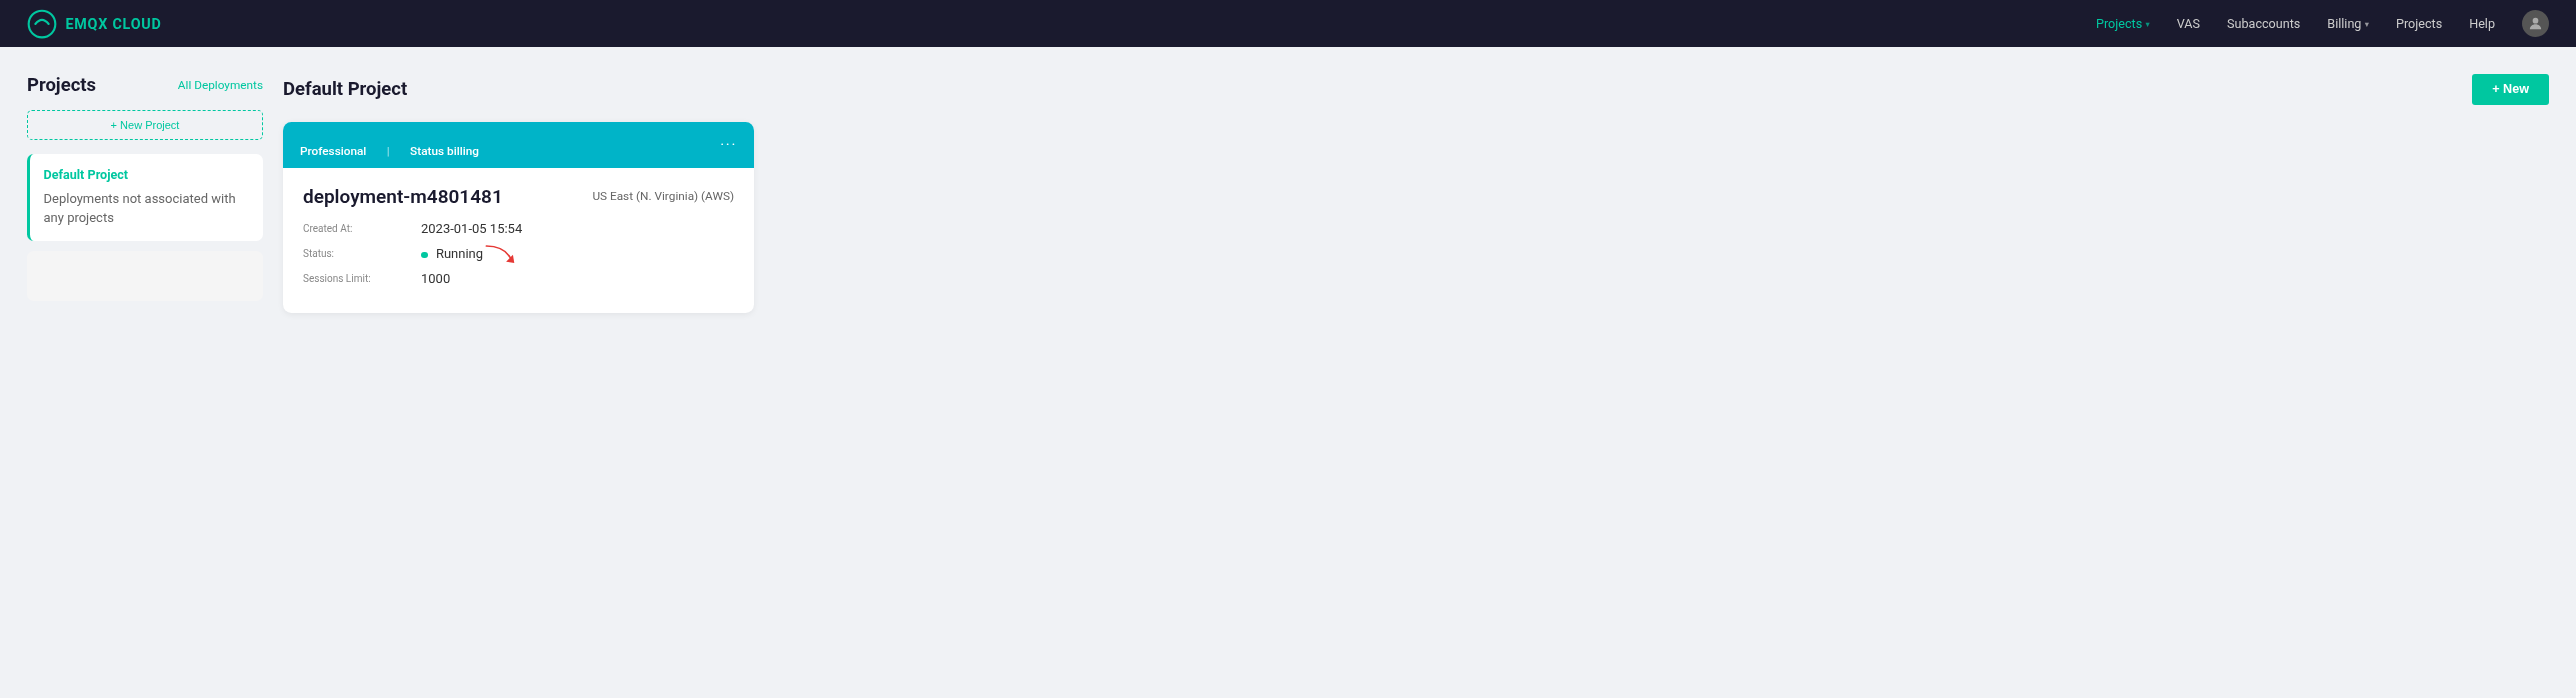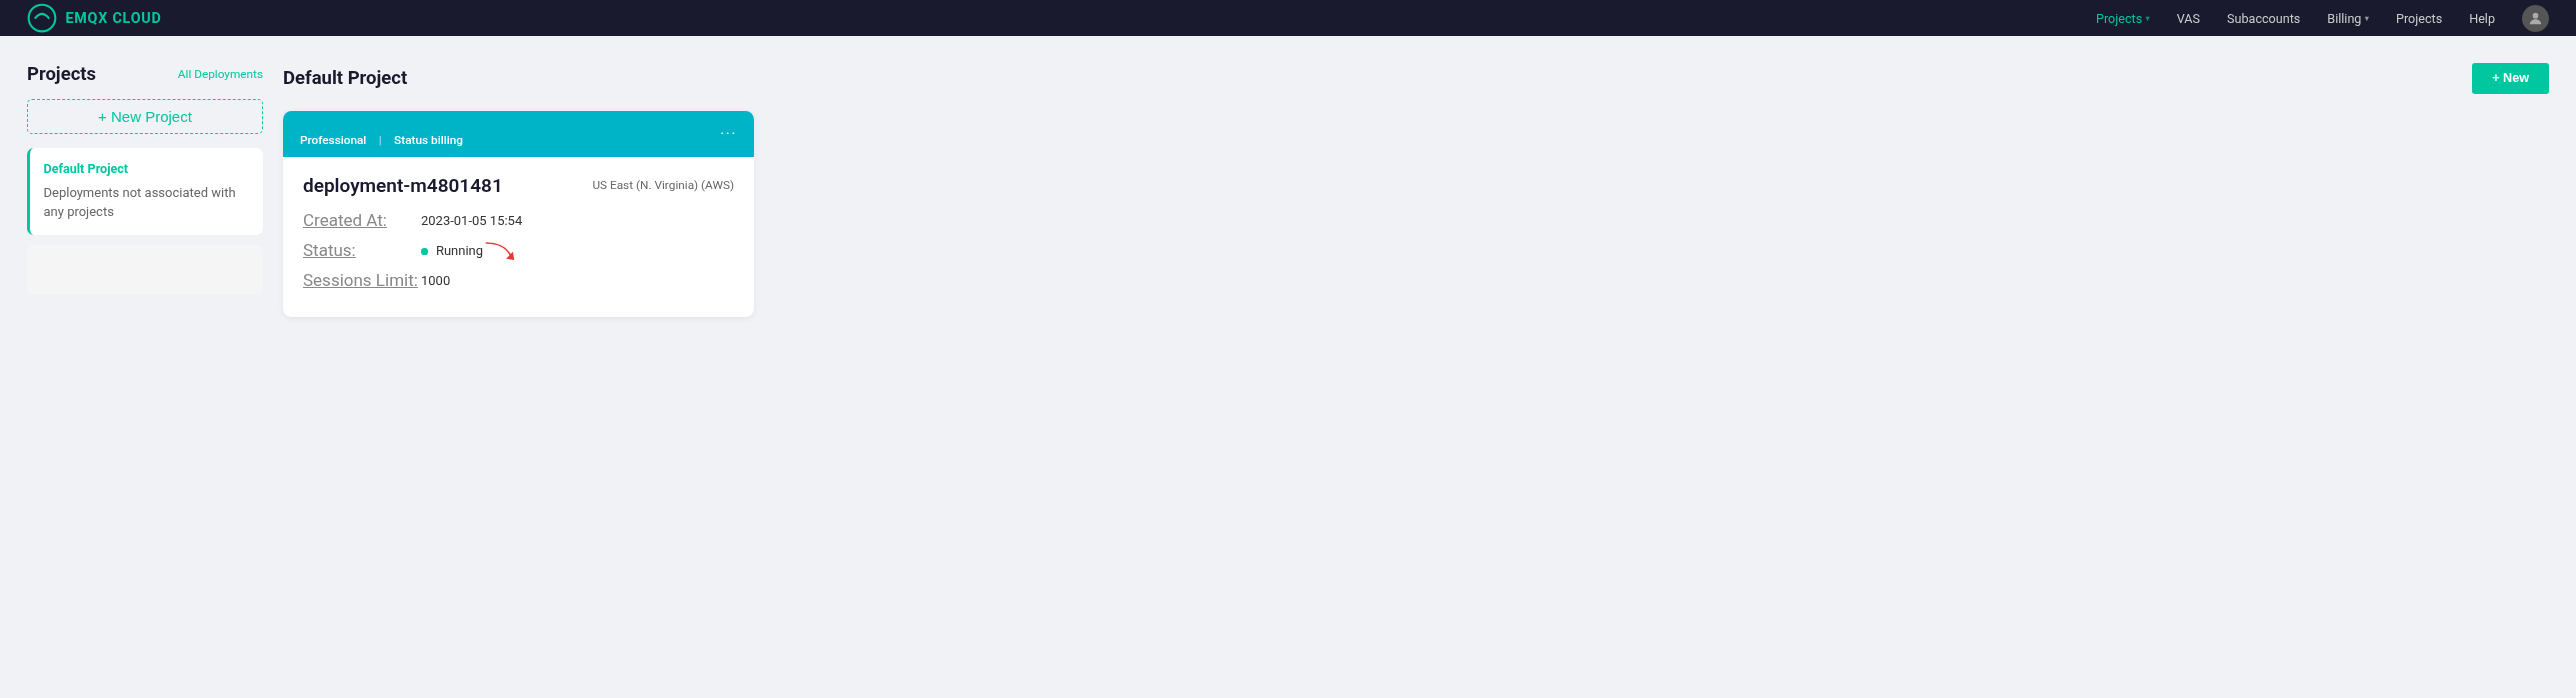--- a/index.html
+++ b/index.html
@@ -16,7 +16,7 @@
       align-items: center;
       justify-content: space-between;
       padding: 0 27px;
-      height: 36px;
+      height: 47px;
     }
     .header-left {
       display: flex;

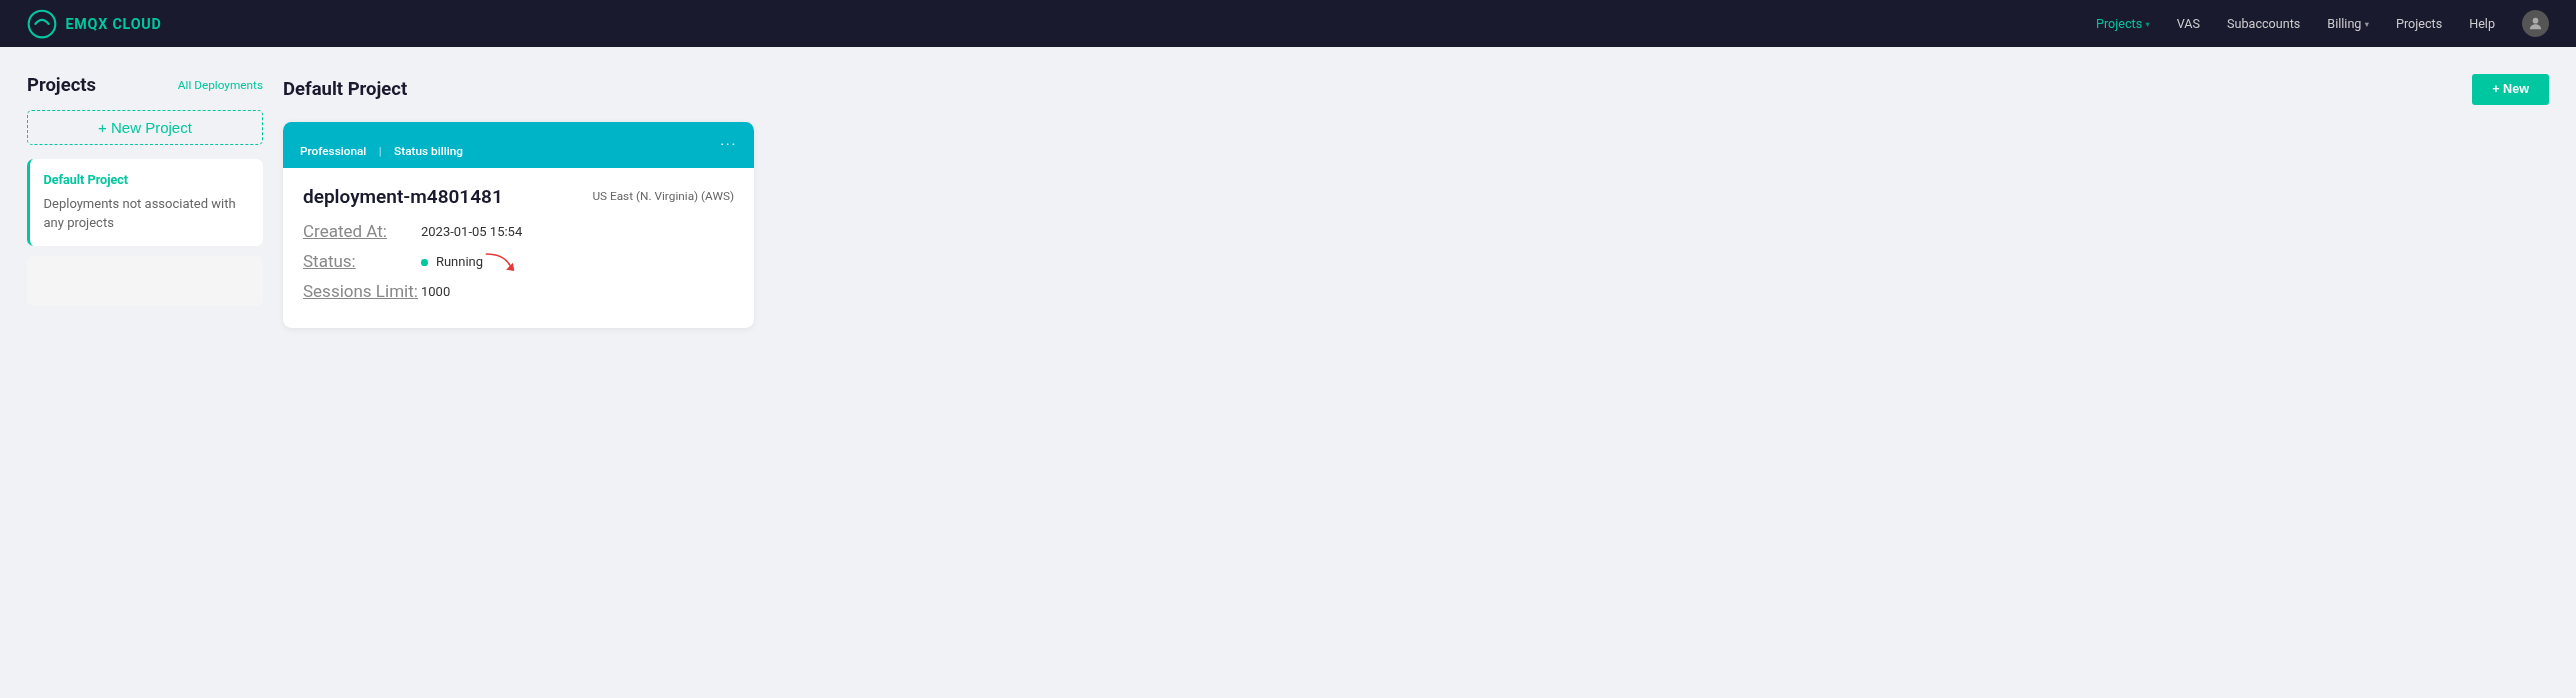--- a/index.html
+++ b/index.html
@@ -102,7 +102,7 @@
       color: #00c7a0;
       padding: 8.4px;
       border-radius: 5px;
-      font-size: 15px;
+      font-size: 11px;
       cursor: pointer;
       margin-bottom: 13.5px;
       display: flex;

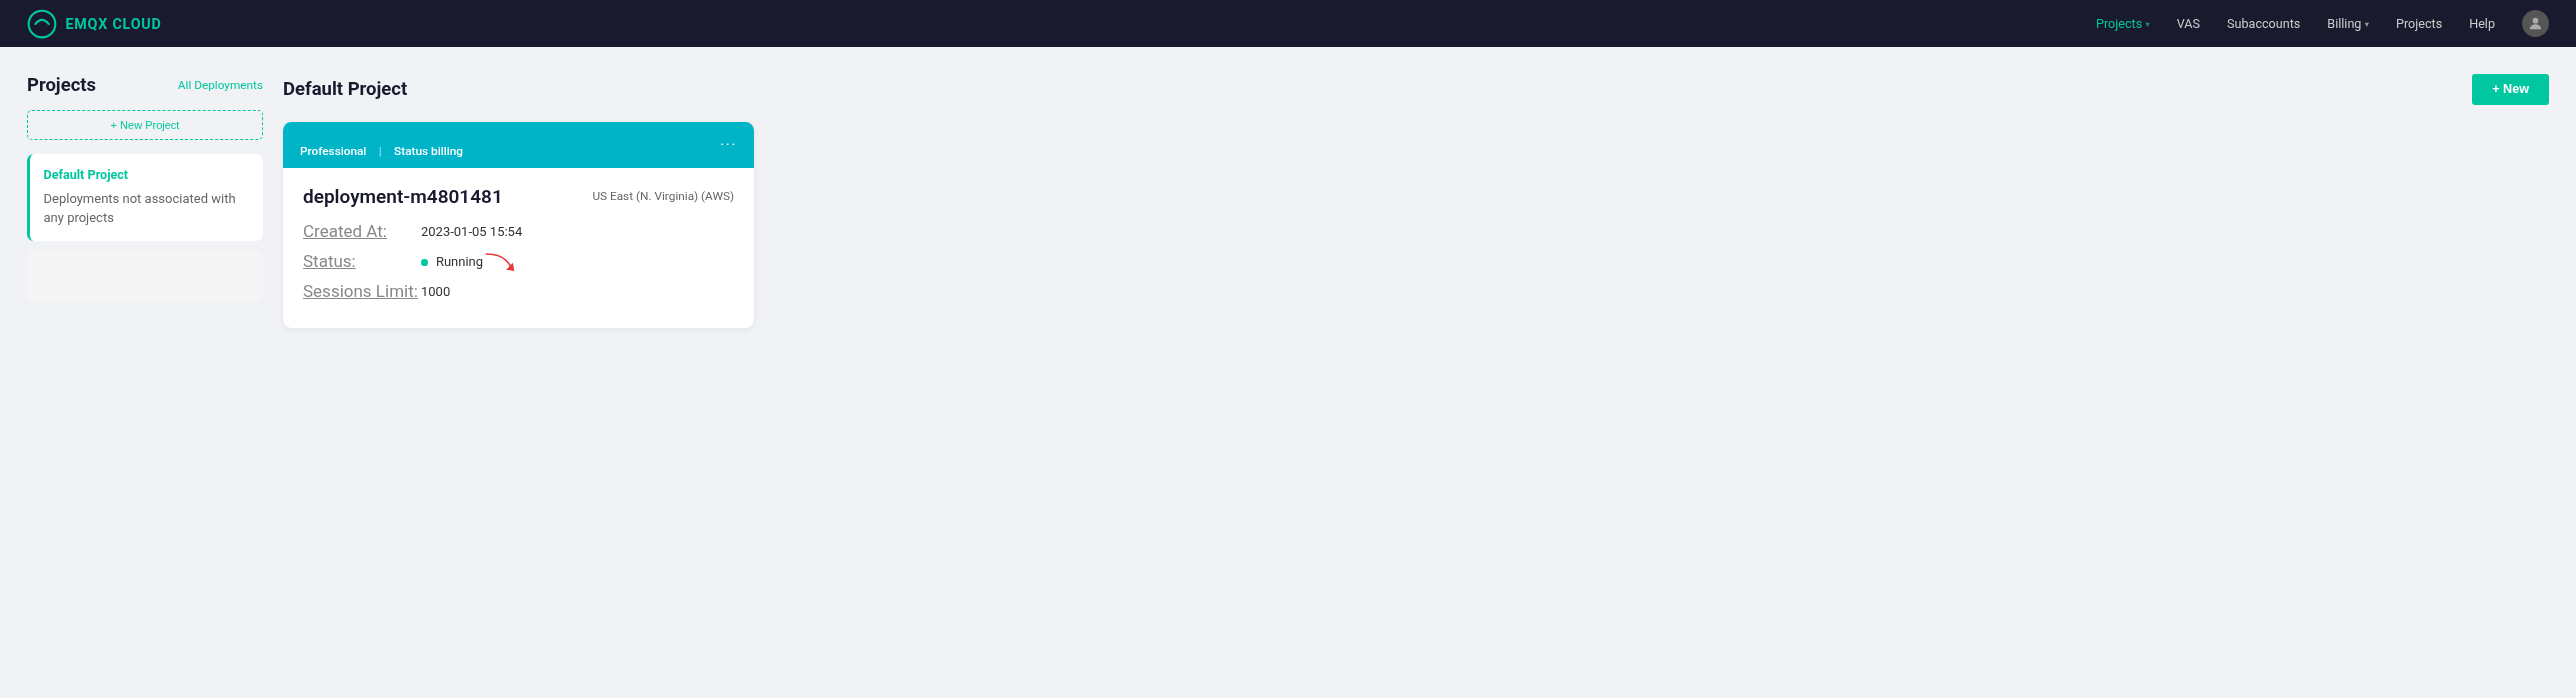--- a/index.html
+++ b/index.html
@@ -183,7 +183,7 @@
     .deployment-tags {
       display: flex;
       align-items: center;
-      gap: 4px;
+      gap: 12px;
       color: #fff;
       font-size: 11.8px;
       font-weight: 500;

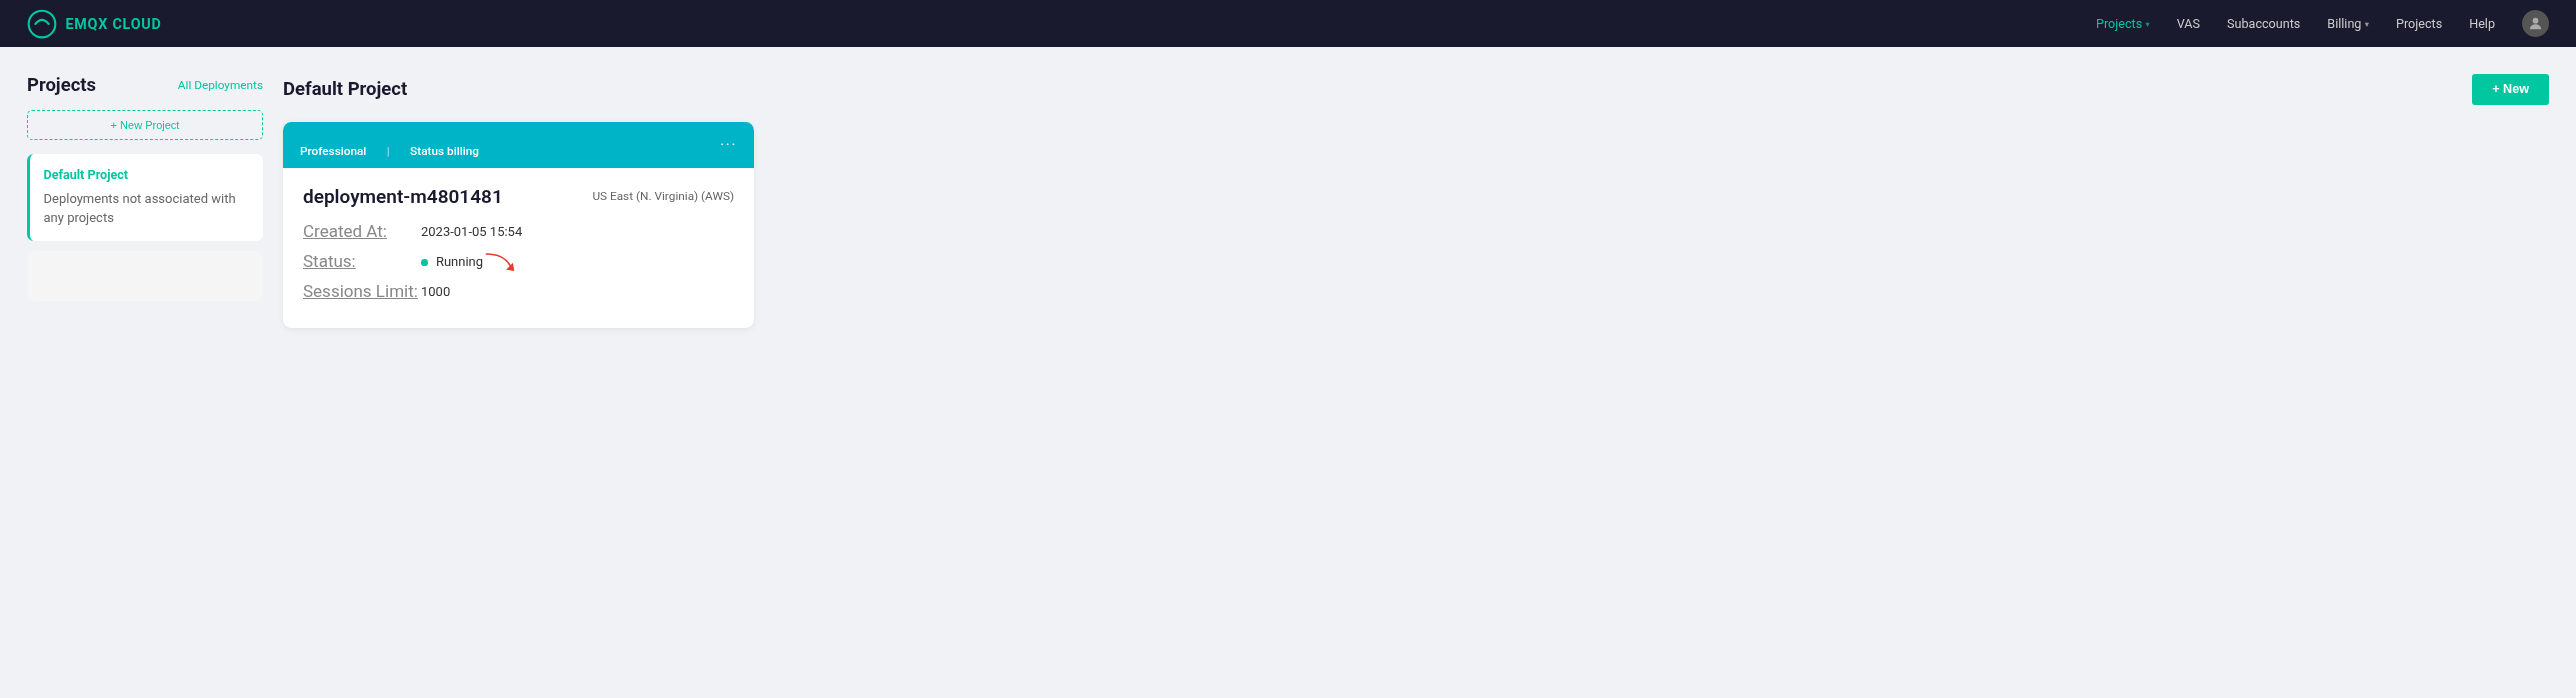--- a/index.html
+++ b/index.html
@@ -224,9 +224,8 @@
     }
     .info-label {
       color: #888;
-      font-size: 17px;
+      font-size: 10px;
       width: 118px;
-      text-decoration: underline;
     }
     .info-value {
       color: #333;

